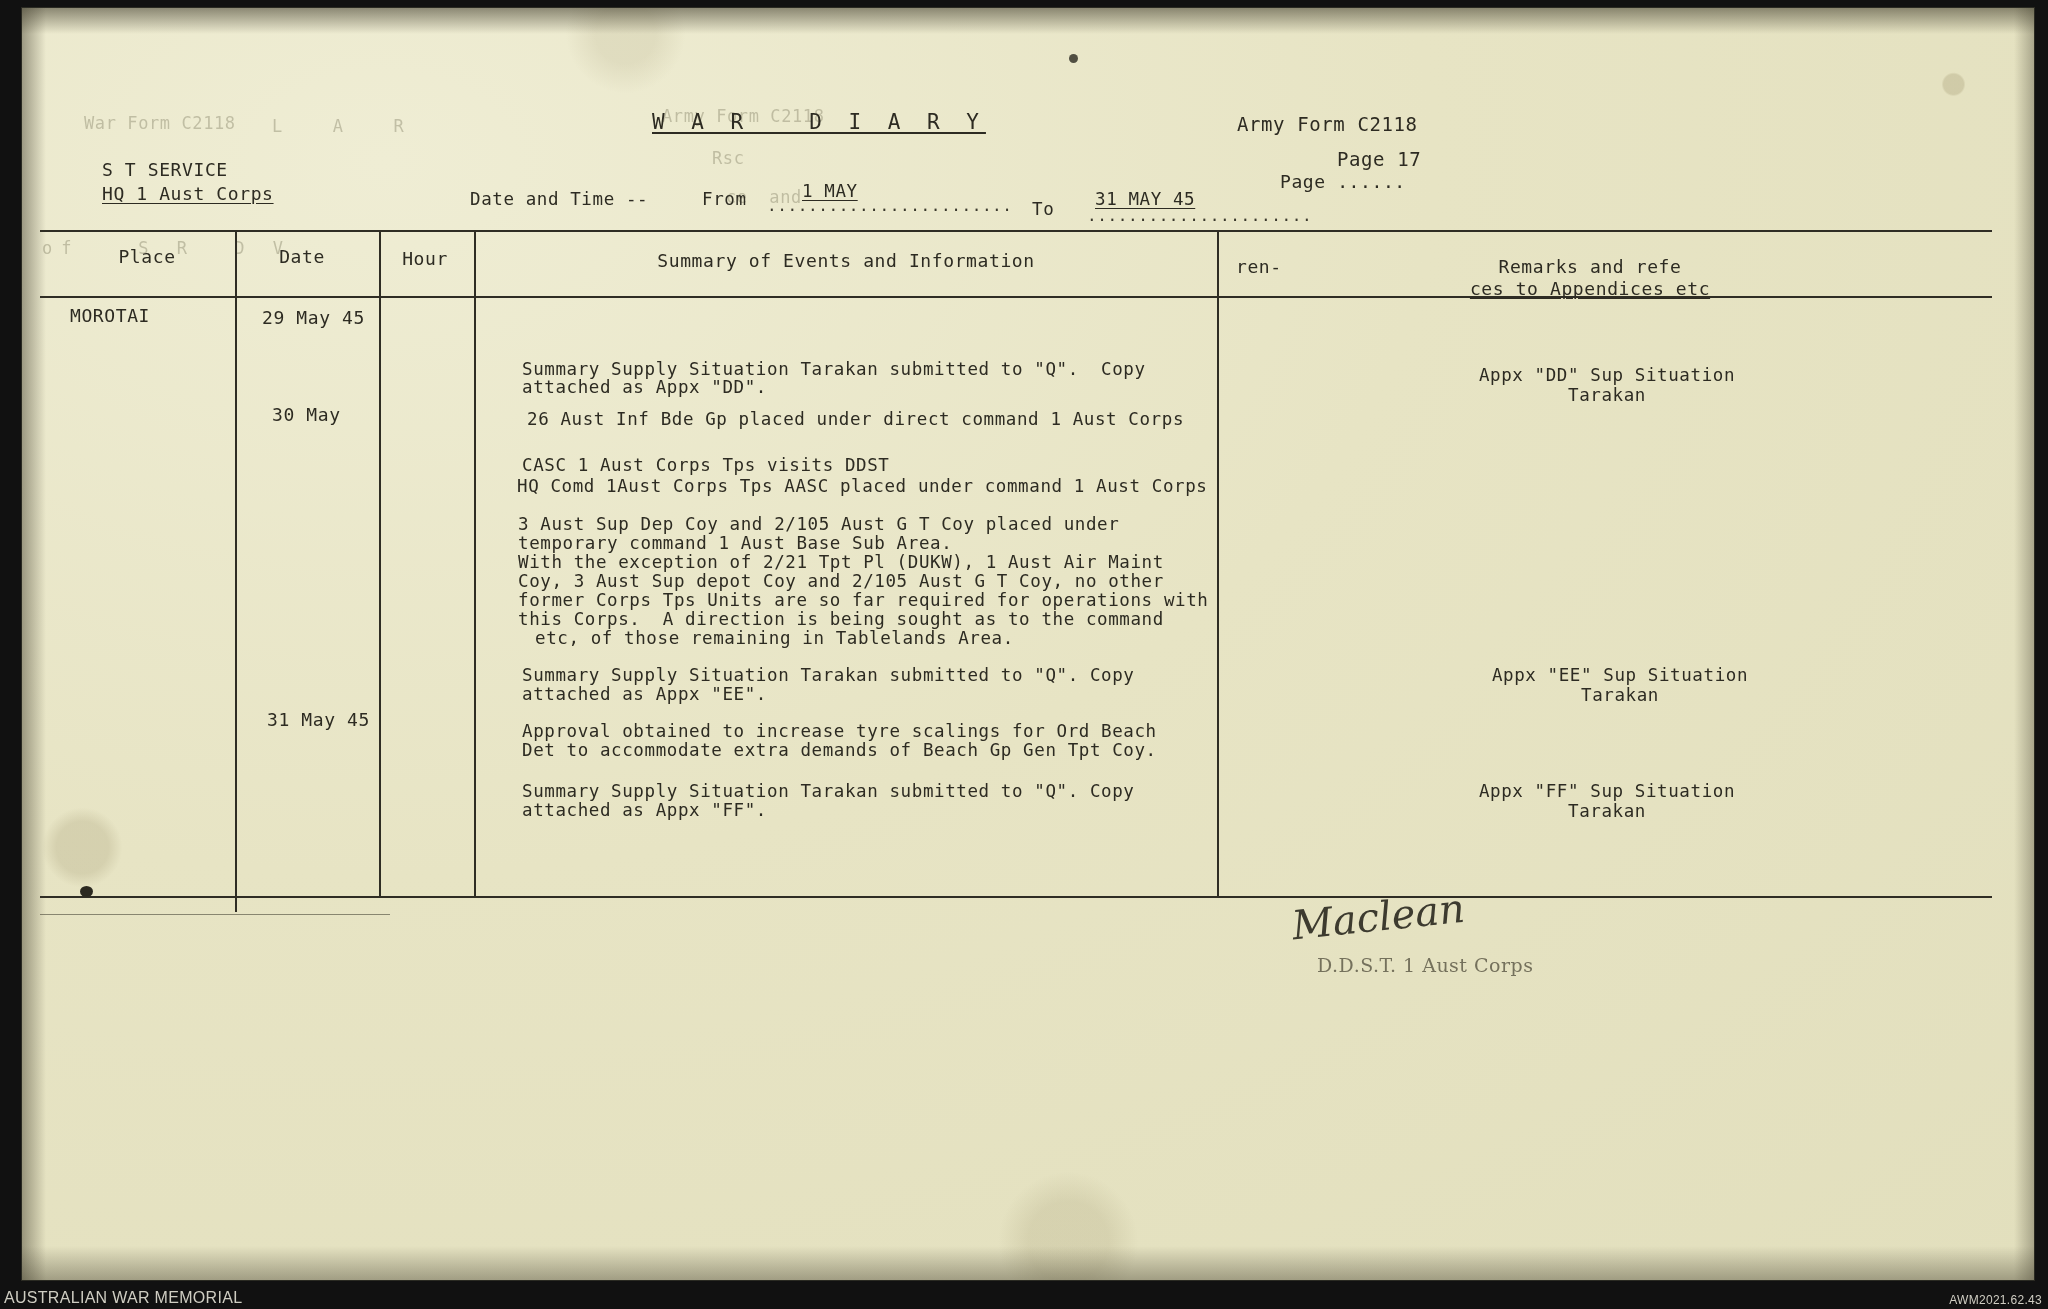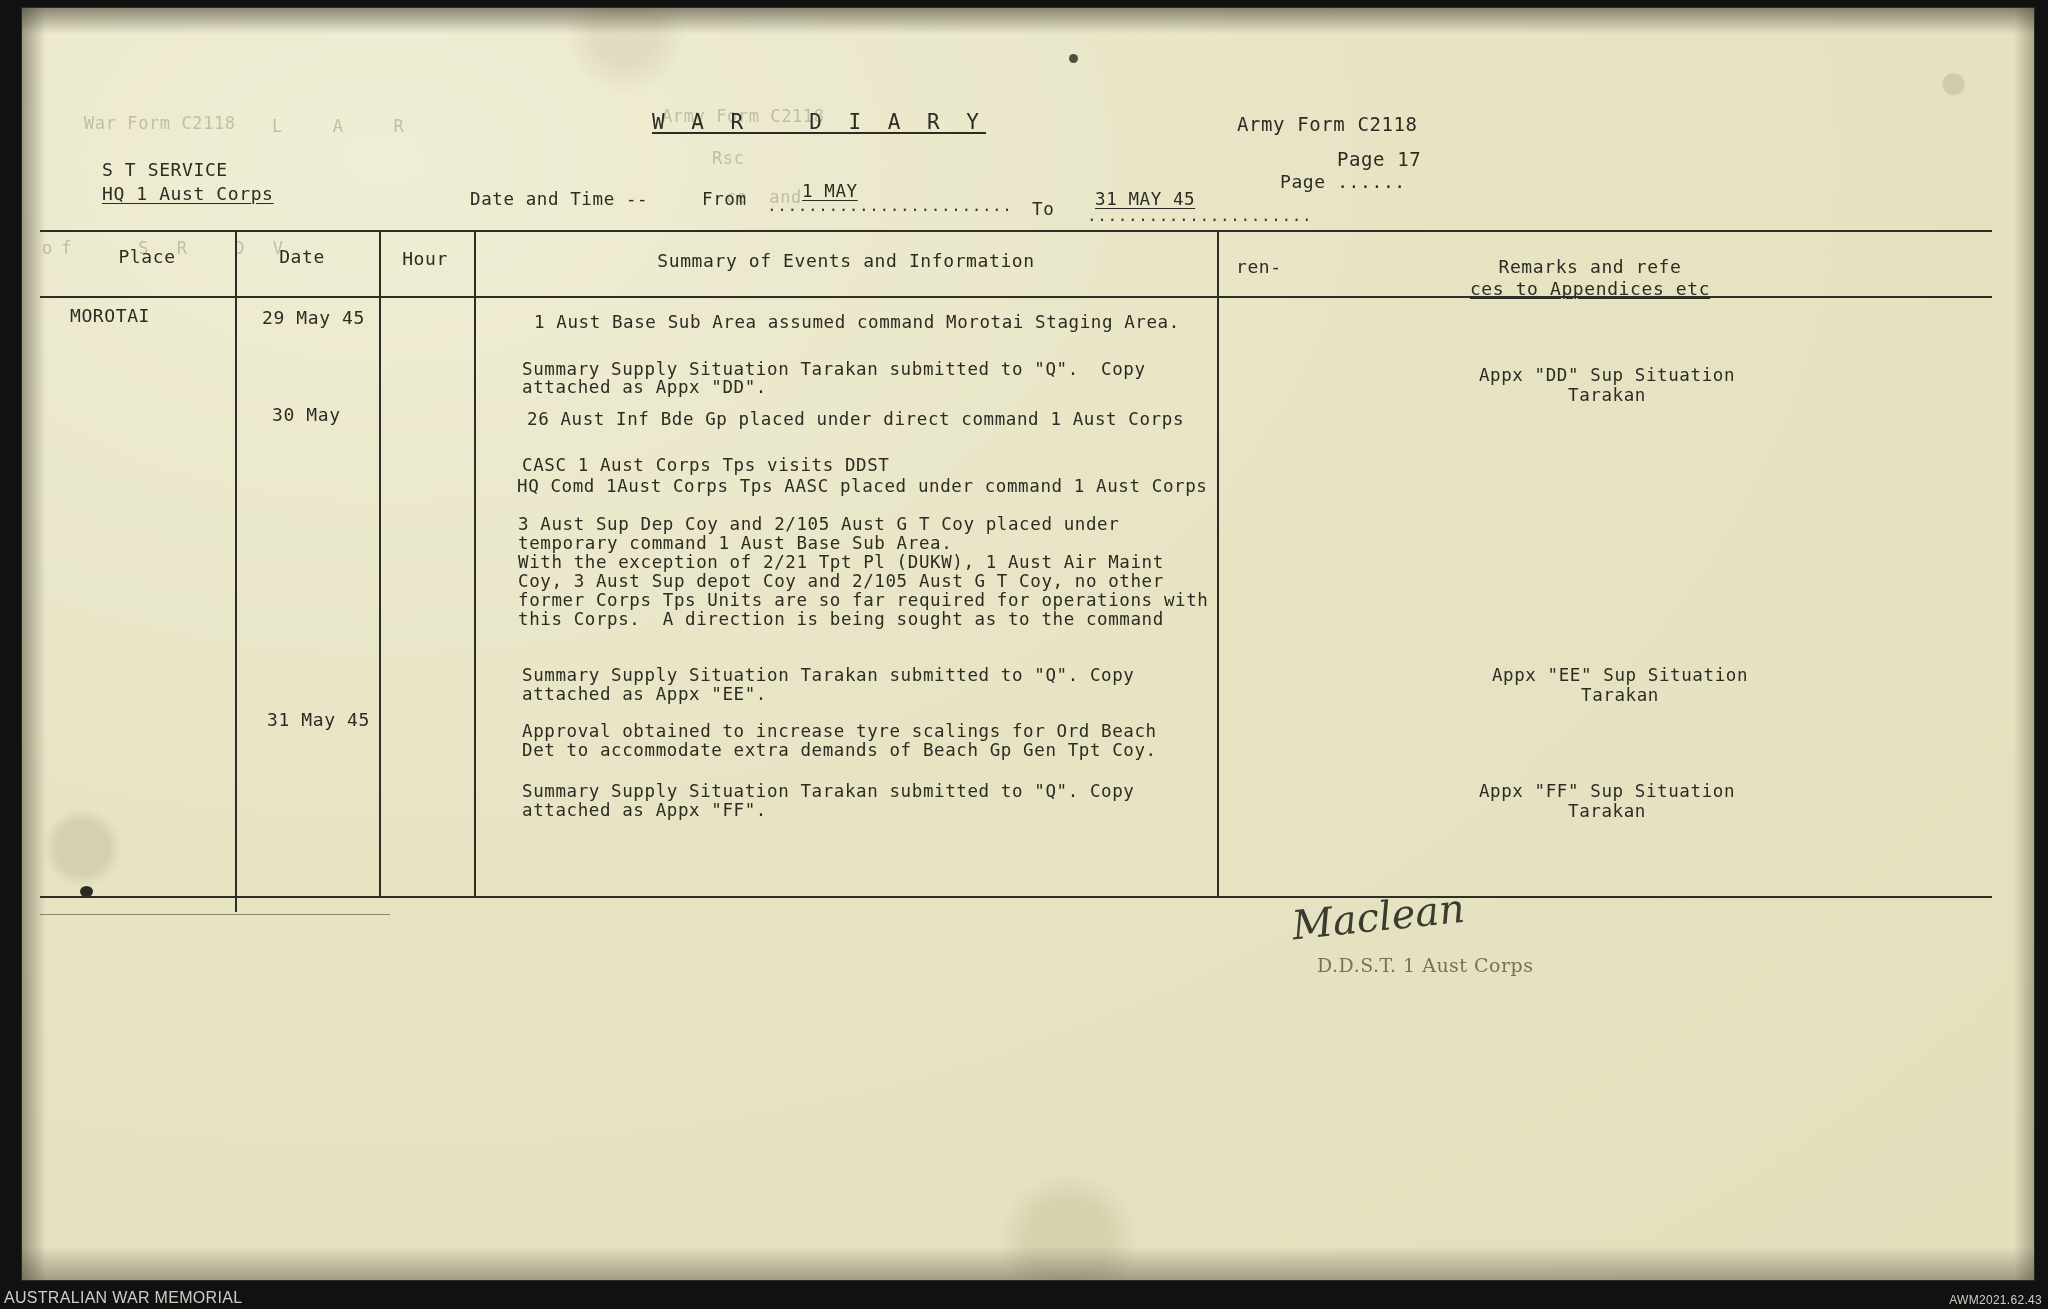--- a/index.html
+++ b/index.html
@@ -224,7 +224,6 @@
     <div class="tw" style="left:250px; top:395px; font-size:18px;">30 May</div>
     <div class="tw" style="left:245px; top:700px; font-size:18px;">31 May 45</div>
 
-    <div class="tw" style="left:512px; top:303px;">1 Aust Base Sub Area assumed command Morotai Staging Area.</div>
 
     <div class="tw" style="left:500px; top:350px;">Summary Supply Situation Tarakan submitted to "Q".  Copy</div>
     <div class="tw" style="left:500px; top:368px;">attached as Appx "DD".</div>

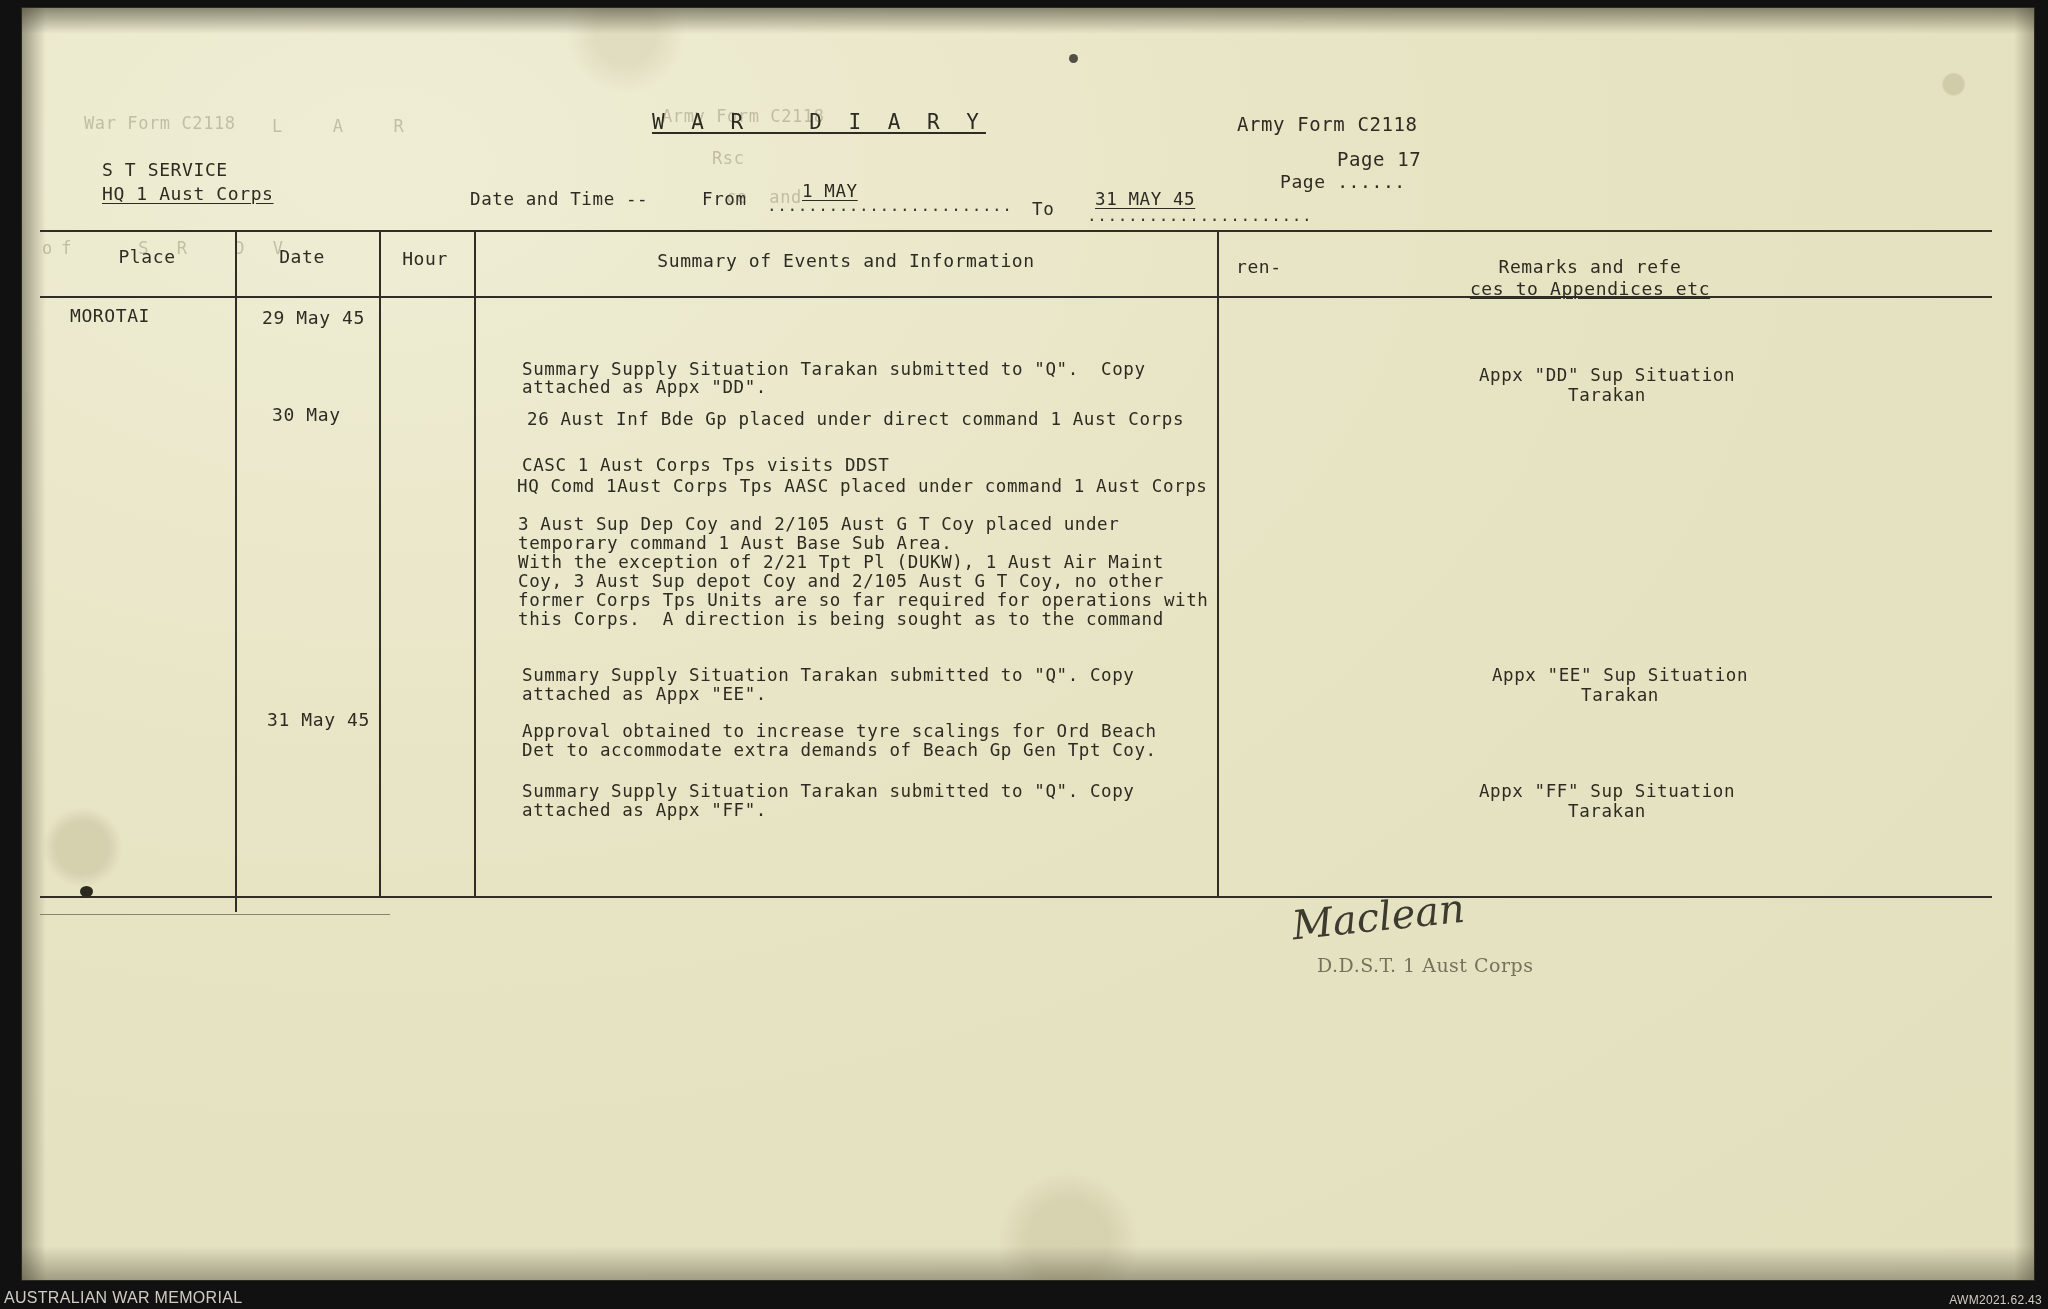--- a/index.html
+++ b/index.html
@@ -239,6 +239,7 @@
     <div class="tw" style="left:496px; top:562px;">Coy, 3 Aust Sup depot Coy and 2/105 Aust G T Coy, no other</div>
     <div class="tw" style="left:496px; top:581px;">former Corps Tps Units are so far required for operations with</div>
     <div class="tw" style="left:496px; top:600px;">this Corps.  A direction is being sought as to the command</div>
+    <div class="tw" style="left:513px; top:619px;">etc, of those remaining in Tablelands Area.</div>
 
     <div class="tw" style="left:500px; top:656px;">Summary Supply Situation Tarakan submitted to "Q". Copy</div>
     <div class="tw" style="left:500px; top:675px;">attached as Appx "EE".</div>

